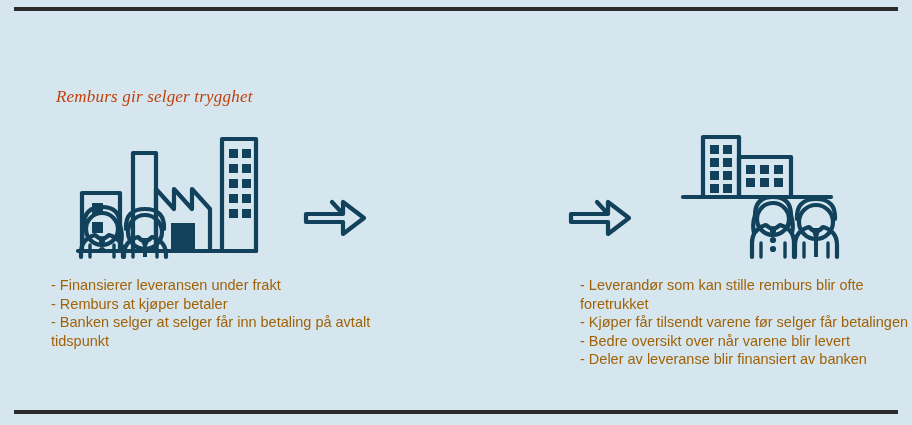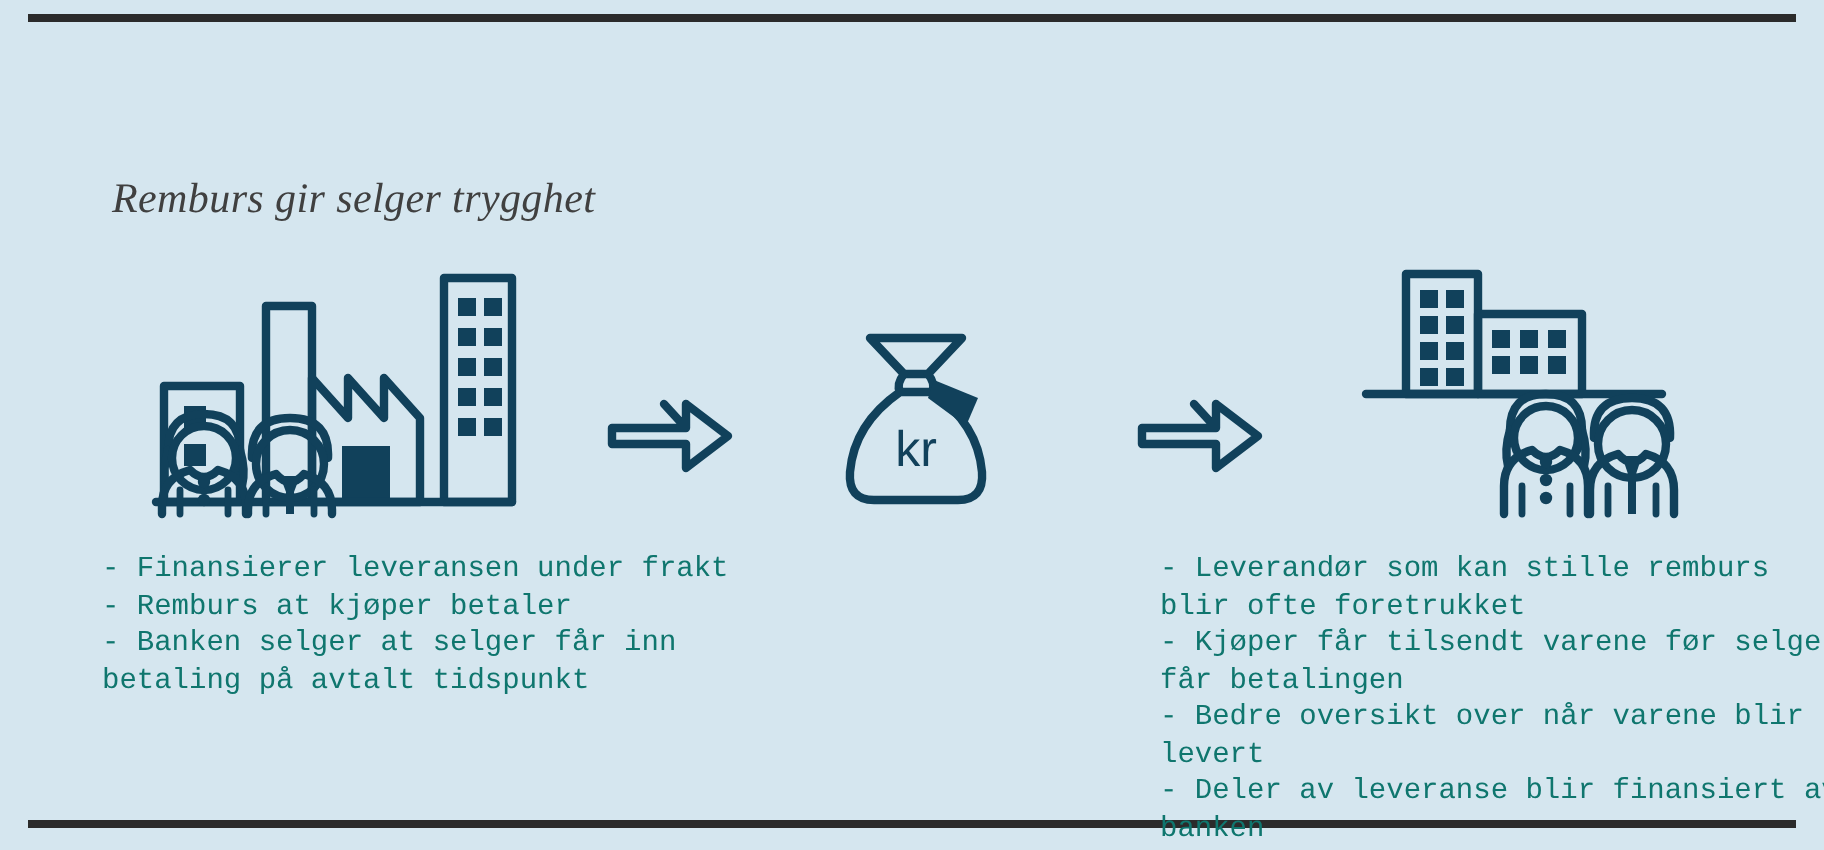--- a/index.html
+++ b/index.html
@@ -34,9 +34,9 @@
     position: absolute;
     font-family: "Liberation Serif", serif;
     font-style: italic;
-    font-size: 21px;
+    font-size: 17px;
     letter-spacing: 0.2px;
-    color: #404040;
+    color: #c2410c;
     white-space: nowrap;
   }
   .heading-left  { left: 56px;  top: 87px; }

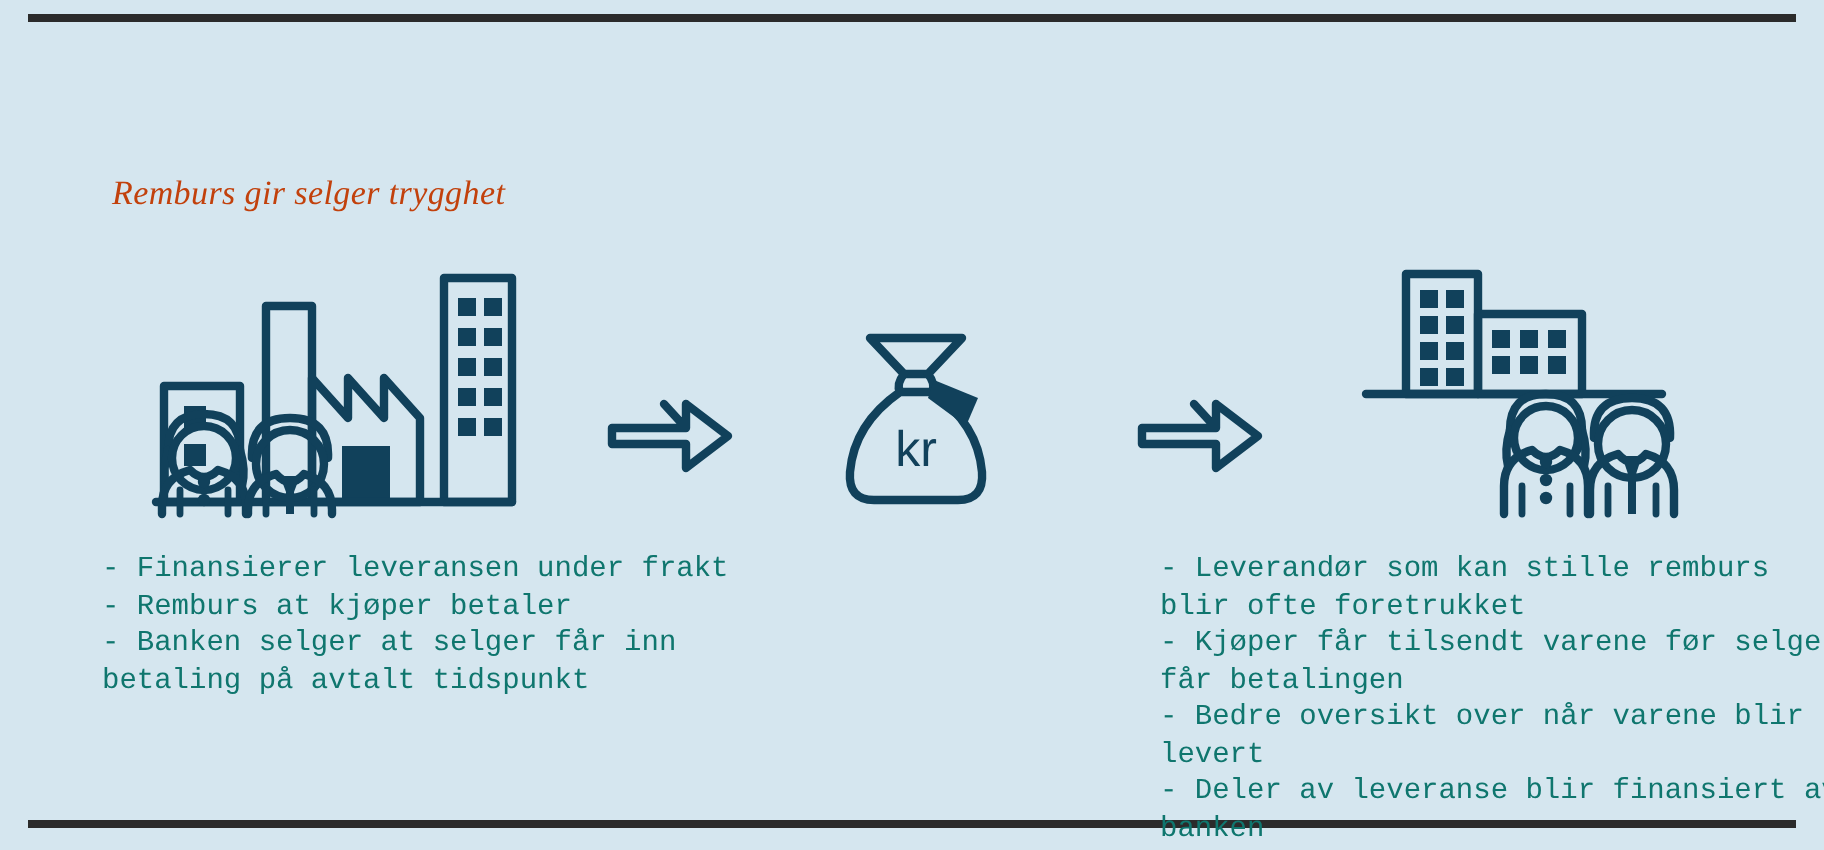--- a/index.html
+++ b/index.html
@@ -138,15 +138,6 @@
     </svg>
   </div>
 
-  <div class="art art-bag">
-    <svg width="78" height="92" viewBox="0 0 78 92">
-      <path class="ink" d="M16 6 L62 6 L45 24 L33 24 Z"></path>
-      <path class="ink" d="M33 24 q-4 5 -2 9 M45 24 q4 5 2 9"></path>
-      <path class="ink" d="M31 33 q-23 16 -25 40 q-1 14 12 14 L60 87 q13 0 12 -14 q-2 -24 -25 -40 Z"></path>
-      <path class="ink-fill" d="M48 27 L70 36 L64 50 L45 36 Z"></path>
-      <text class="bag-txt" x="39" y="70" text-anchor="middle">kr</text>
-    </svg>
-  </div>
 
   <div class="art art-arrow2">
     <svg width="64" height="42" viewBox="0 0 64 42">

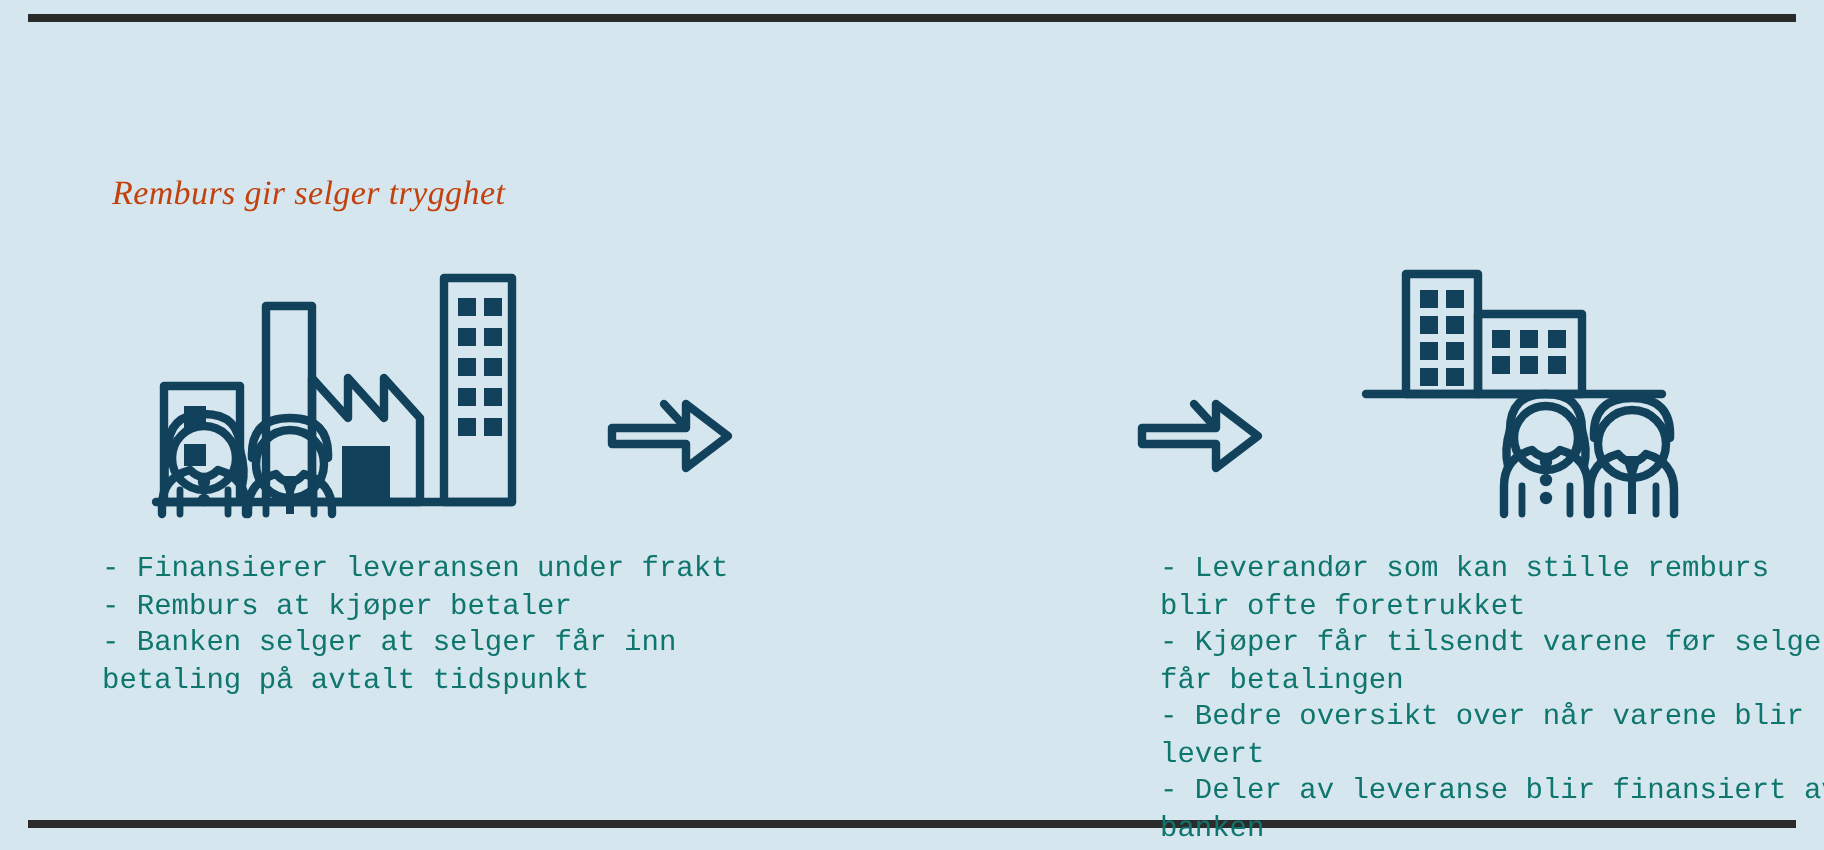--- a/index.html
+++ b/index.html
@@ -44,10 +44,10 @@
 
   .bullets {
     position: absolute;
-    font-family: Liberation Mono, monospace;
+    font-family: Liberation Sans, sans-serif;
     font-size: 14.5px;
     line-height: 18.5px;
-    color: #0f766e;
+    color: #a16207;
   }
   .bullets-left  { left: 51px;  top: 276px; width: 345px; }
   .bullets-right { left: 580px; top: 276px; width: 340px; }

